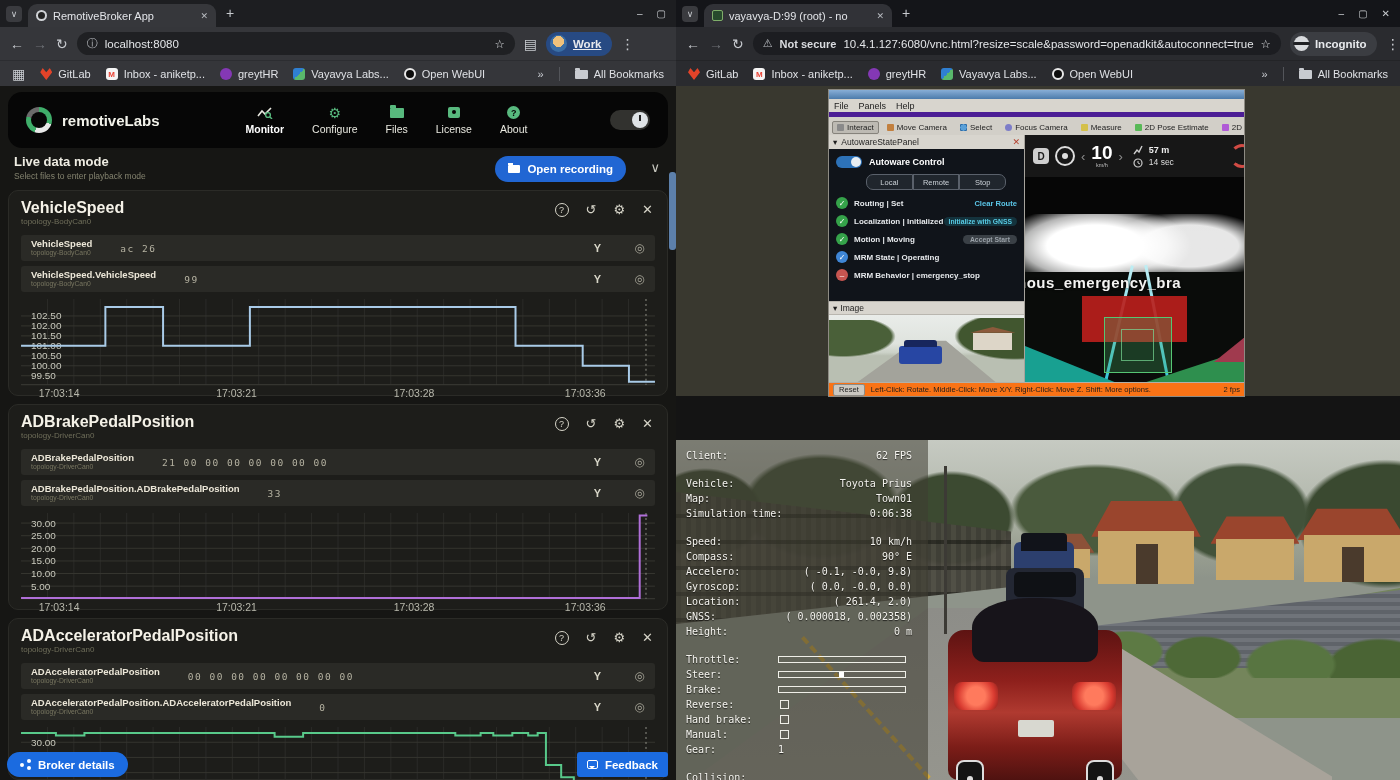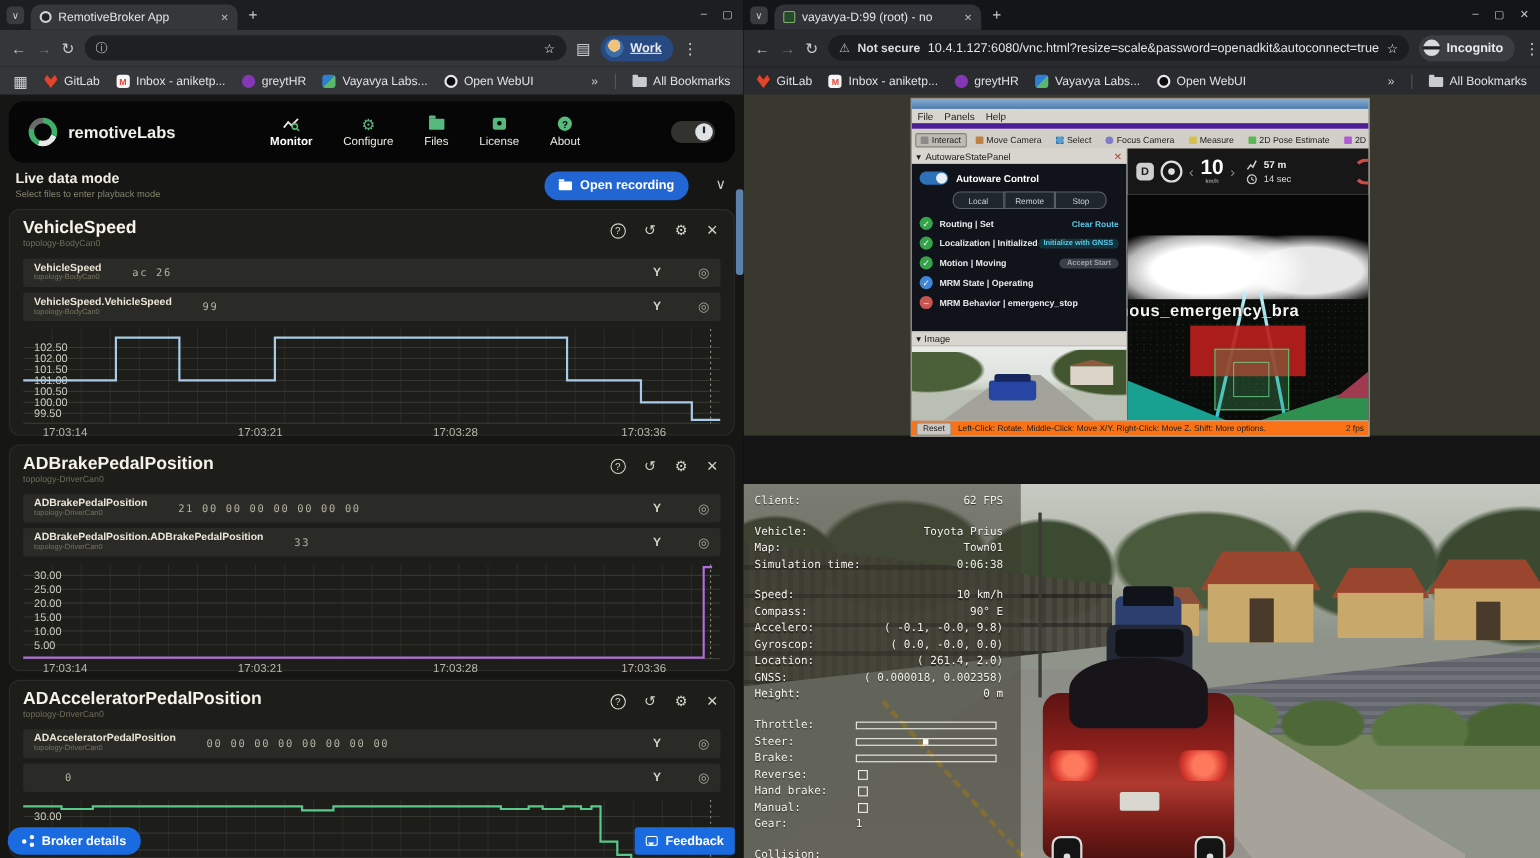--- a/index.html
+++ b/index.html
@@ -307,6 +307,7 @@
       <span class="navg">↻</span>
       <div class="urlbar">
         <span class="uicon">ⓘ</span>
+        <span class="urltext">localhost:8080</span>
         <span class="star">☆</span>
       </div>
       <span class="navg">▤</span>

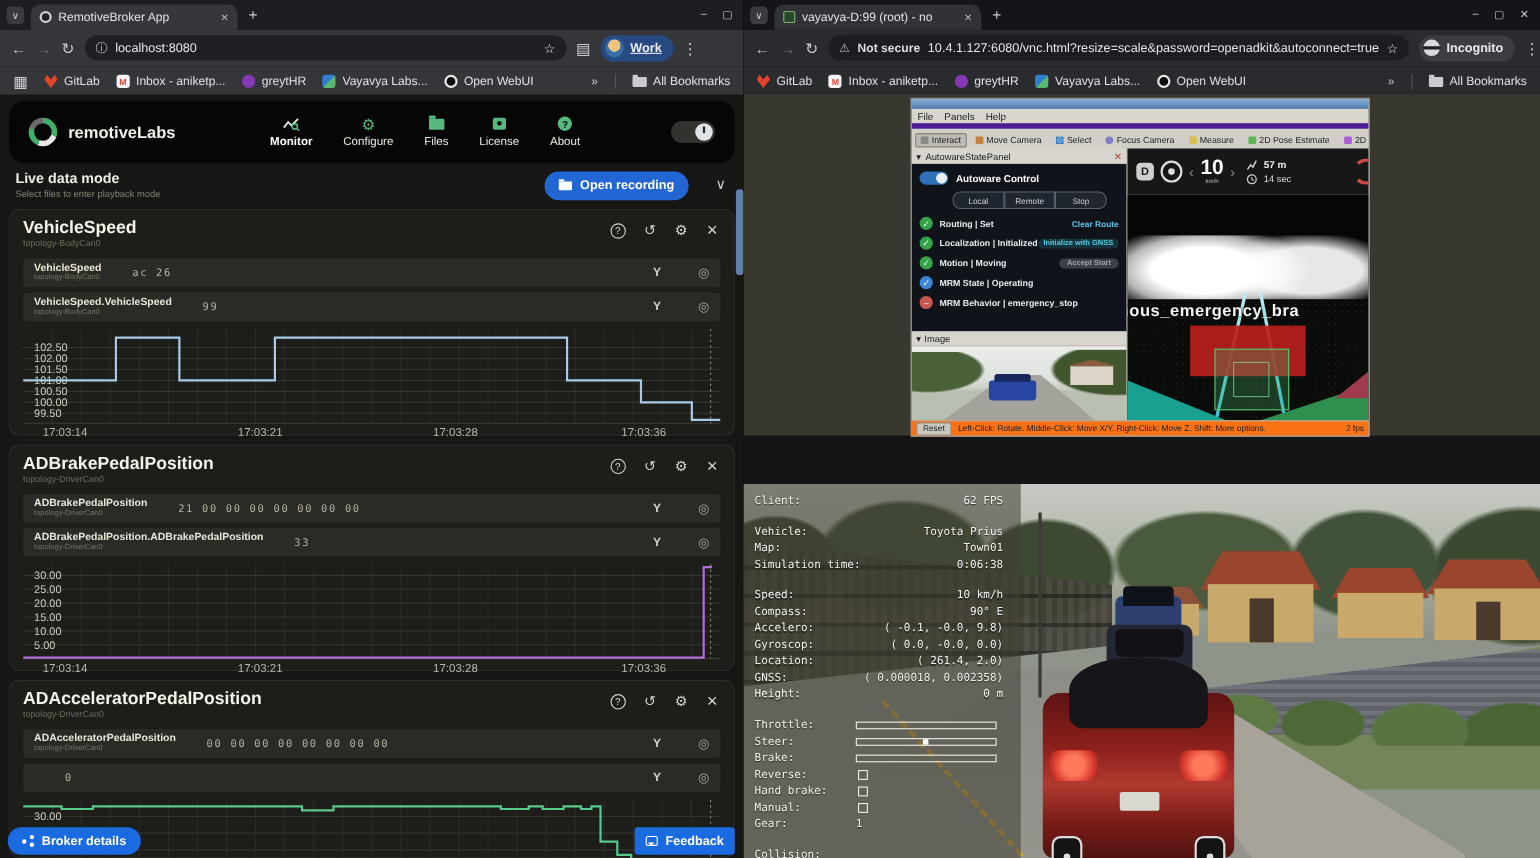--- a/index.html
+++ b/index.html
@@ -571,6 +571,10 @@
           <span class="ri">◎</span>
         </div>
         <div class="sig">
+          <div>
+              <div class="signame">ADAcceleratorPedalPosition.ADAcceleratorPedalPosition</div>
+               <div class="sigsub">topology-DriverCan0</div>
+            </div>
           <span class="sigval">0</span>
           <span class="yi">Y</span>
           <span class="ri">◎</span>

